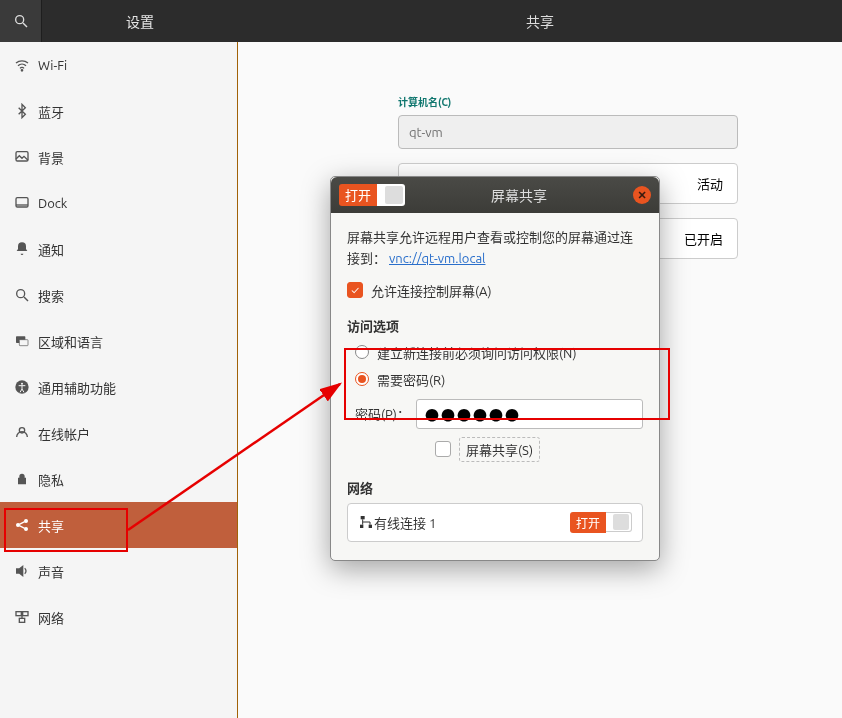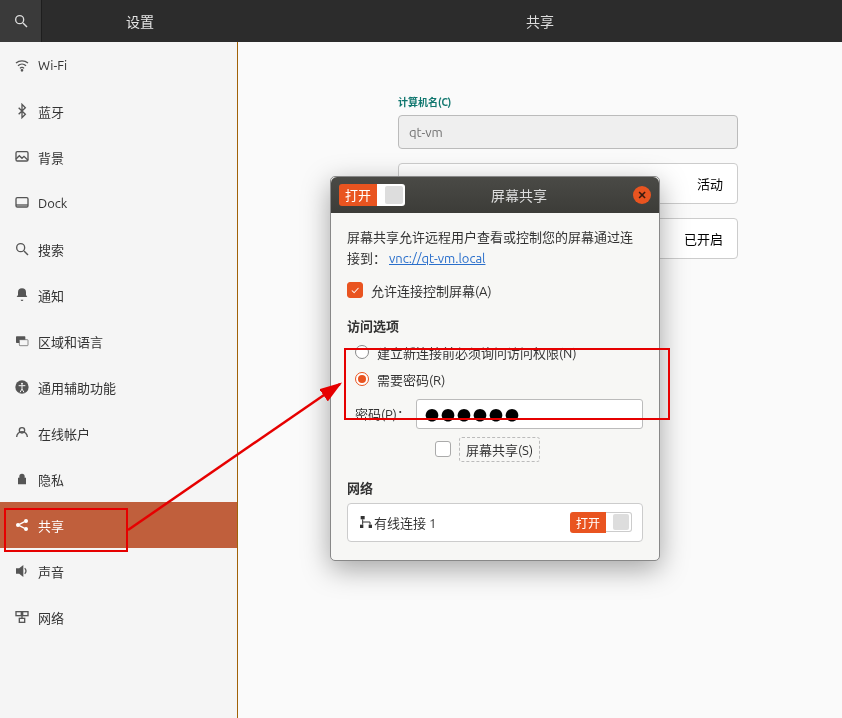--- a/index.html
+++ b/index.html
@@ -121,21 +121,21 @@
       </div>
     <div class="sidebar-item">
         <span class="icon">
+          <svg class="ic" viewBox="0 0 24 24" fill="currentColor">
+            <path d="M12 2a6 6 0 00-6 6v4l-2 3h16l-2-3V8a6 6 0 00-6-6z"></path>
+            <path d="M10 19a2 2 0 004 0"></path>
+          </svg>
+        </span>
+        <span>通知</span>
+      </div>
+    <div class="sidebar-item">
+        <span class="icon">
           <svg class="ic" viewBox="0 0 24 24" fill="none" stroke="currentColor" stroke-width="2">
             <circle cx="10" cy="10" r="6"></circle>
             <line x1="15" y1="15" x2="21" y2="21"></line>
           </svg>
         </span>
         <span>搜索</span>
-      </div>
-    <div class="sidebar-item">
-        <span class="icon">
-          <svg class="ic" viewBox="0 0 24 24" fill="currentColor">
-            <path d="M12 2a6 6 0 00-6 6v4l-2 3h16l-2-3V8a6 6 0 00-6-6z"></path>
-            <path d="M10 19a2 2 0 004 0"></path>
-          </svg>
-        </span>
-        <span>通知</span>
       </div>
     <div class="sidebar-item">
         <span class="icon">

